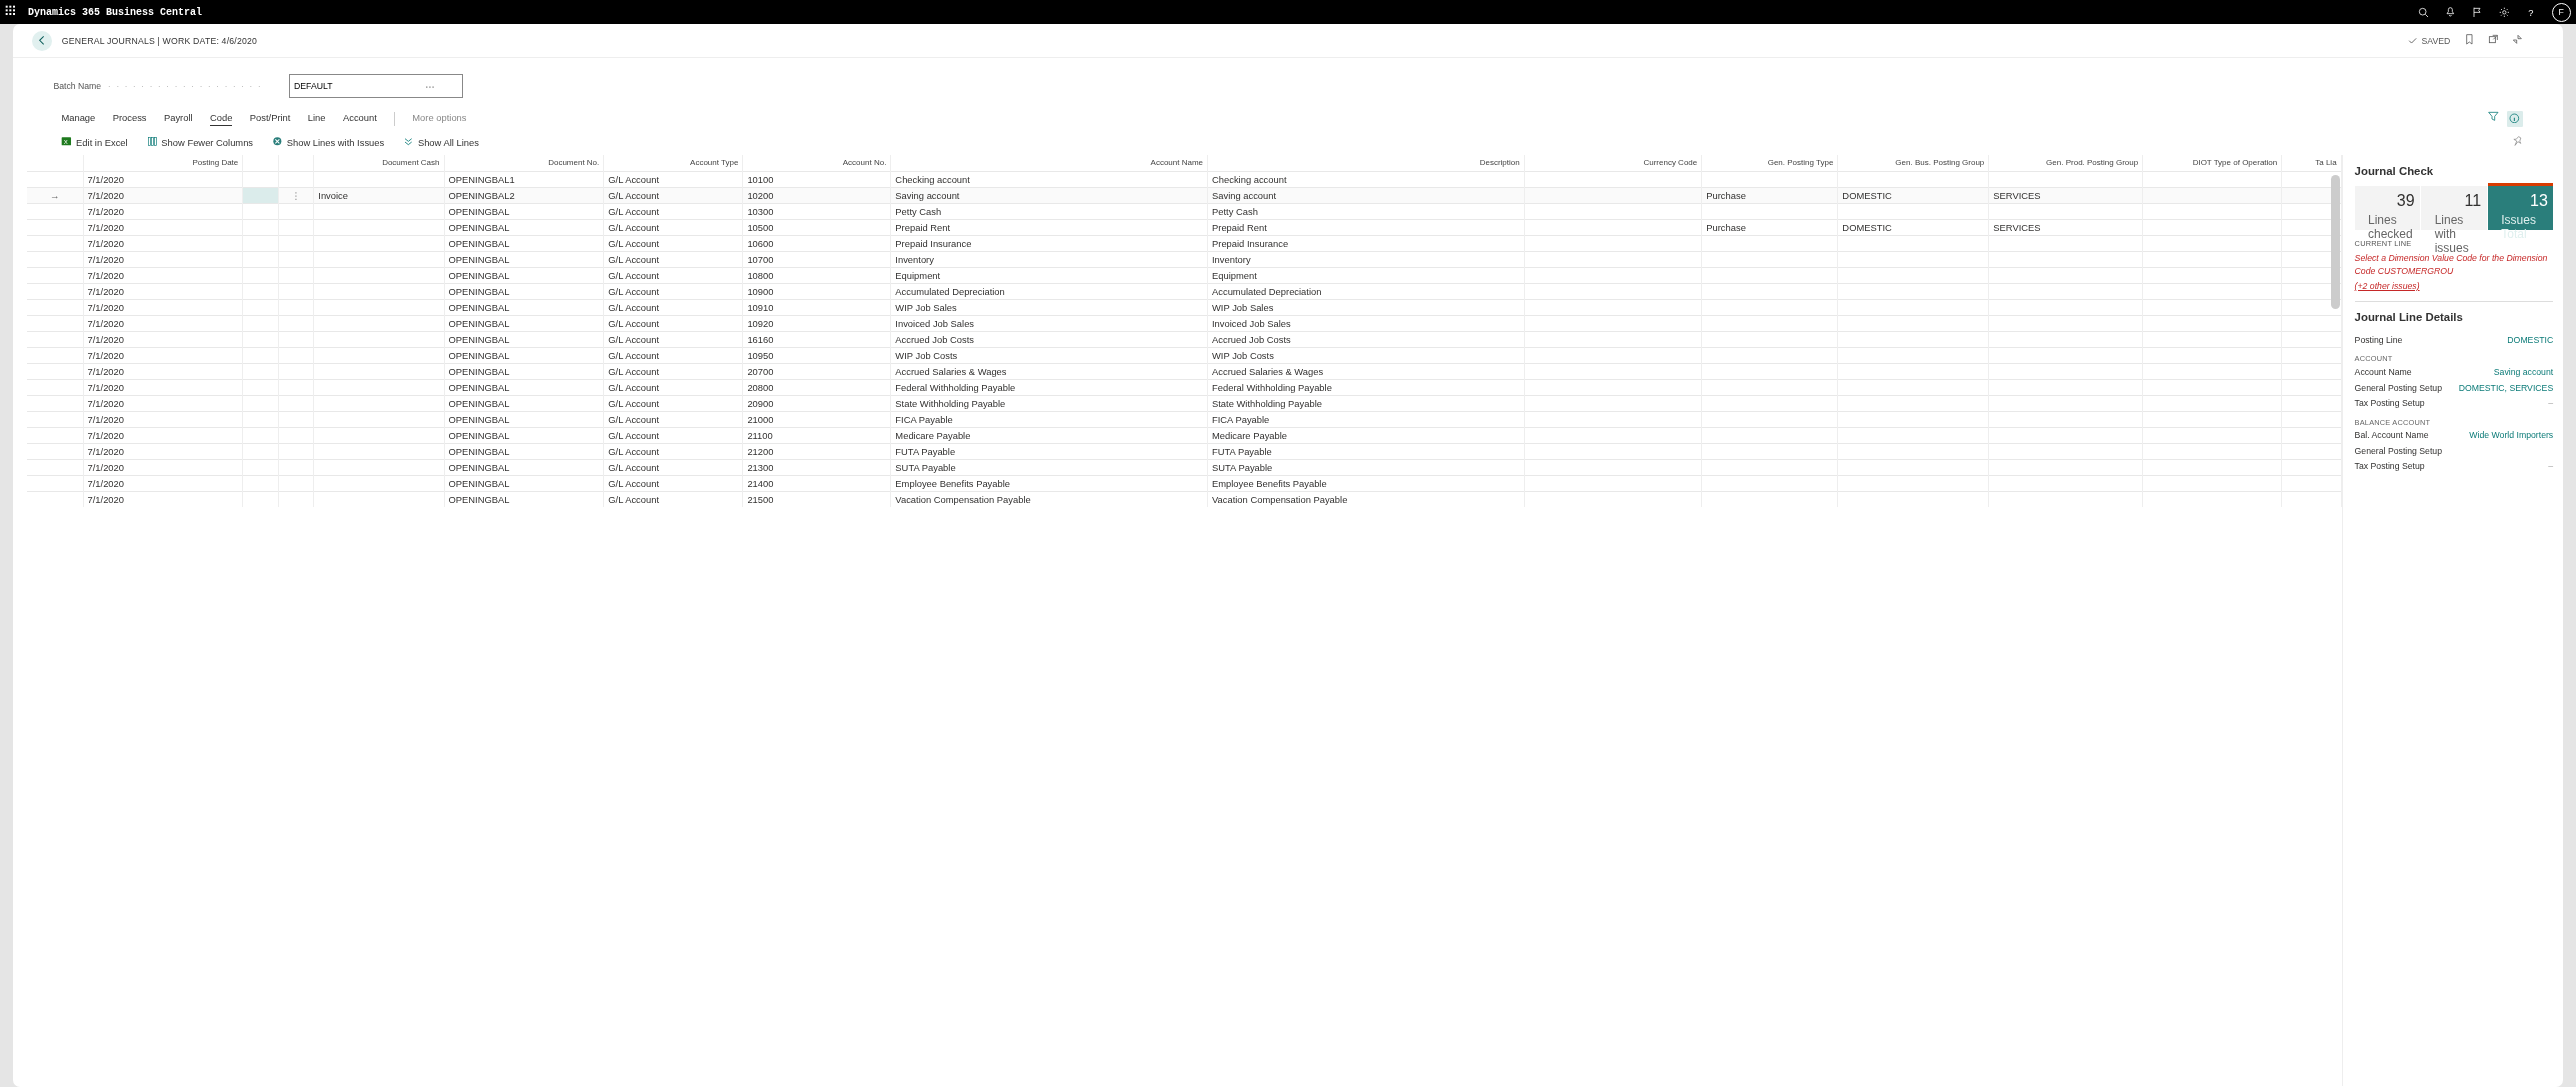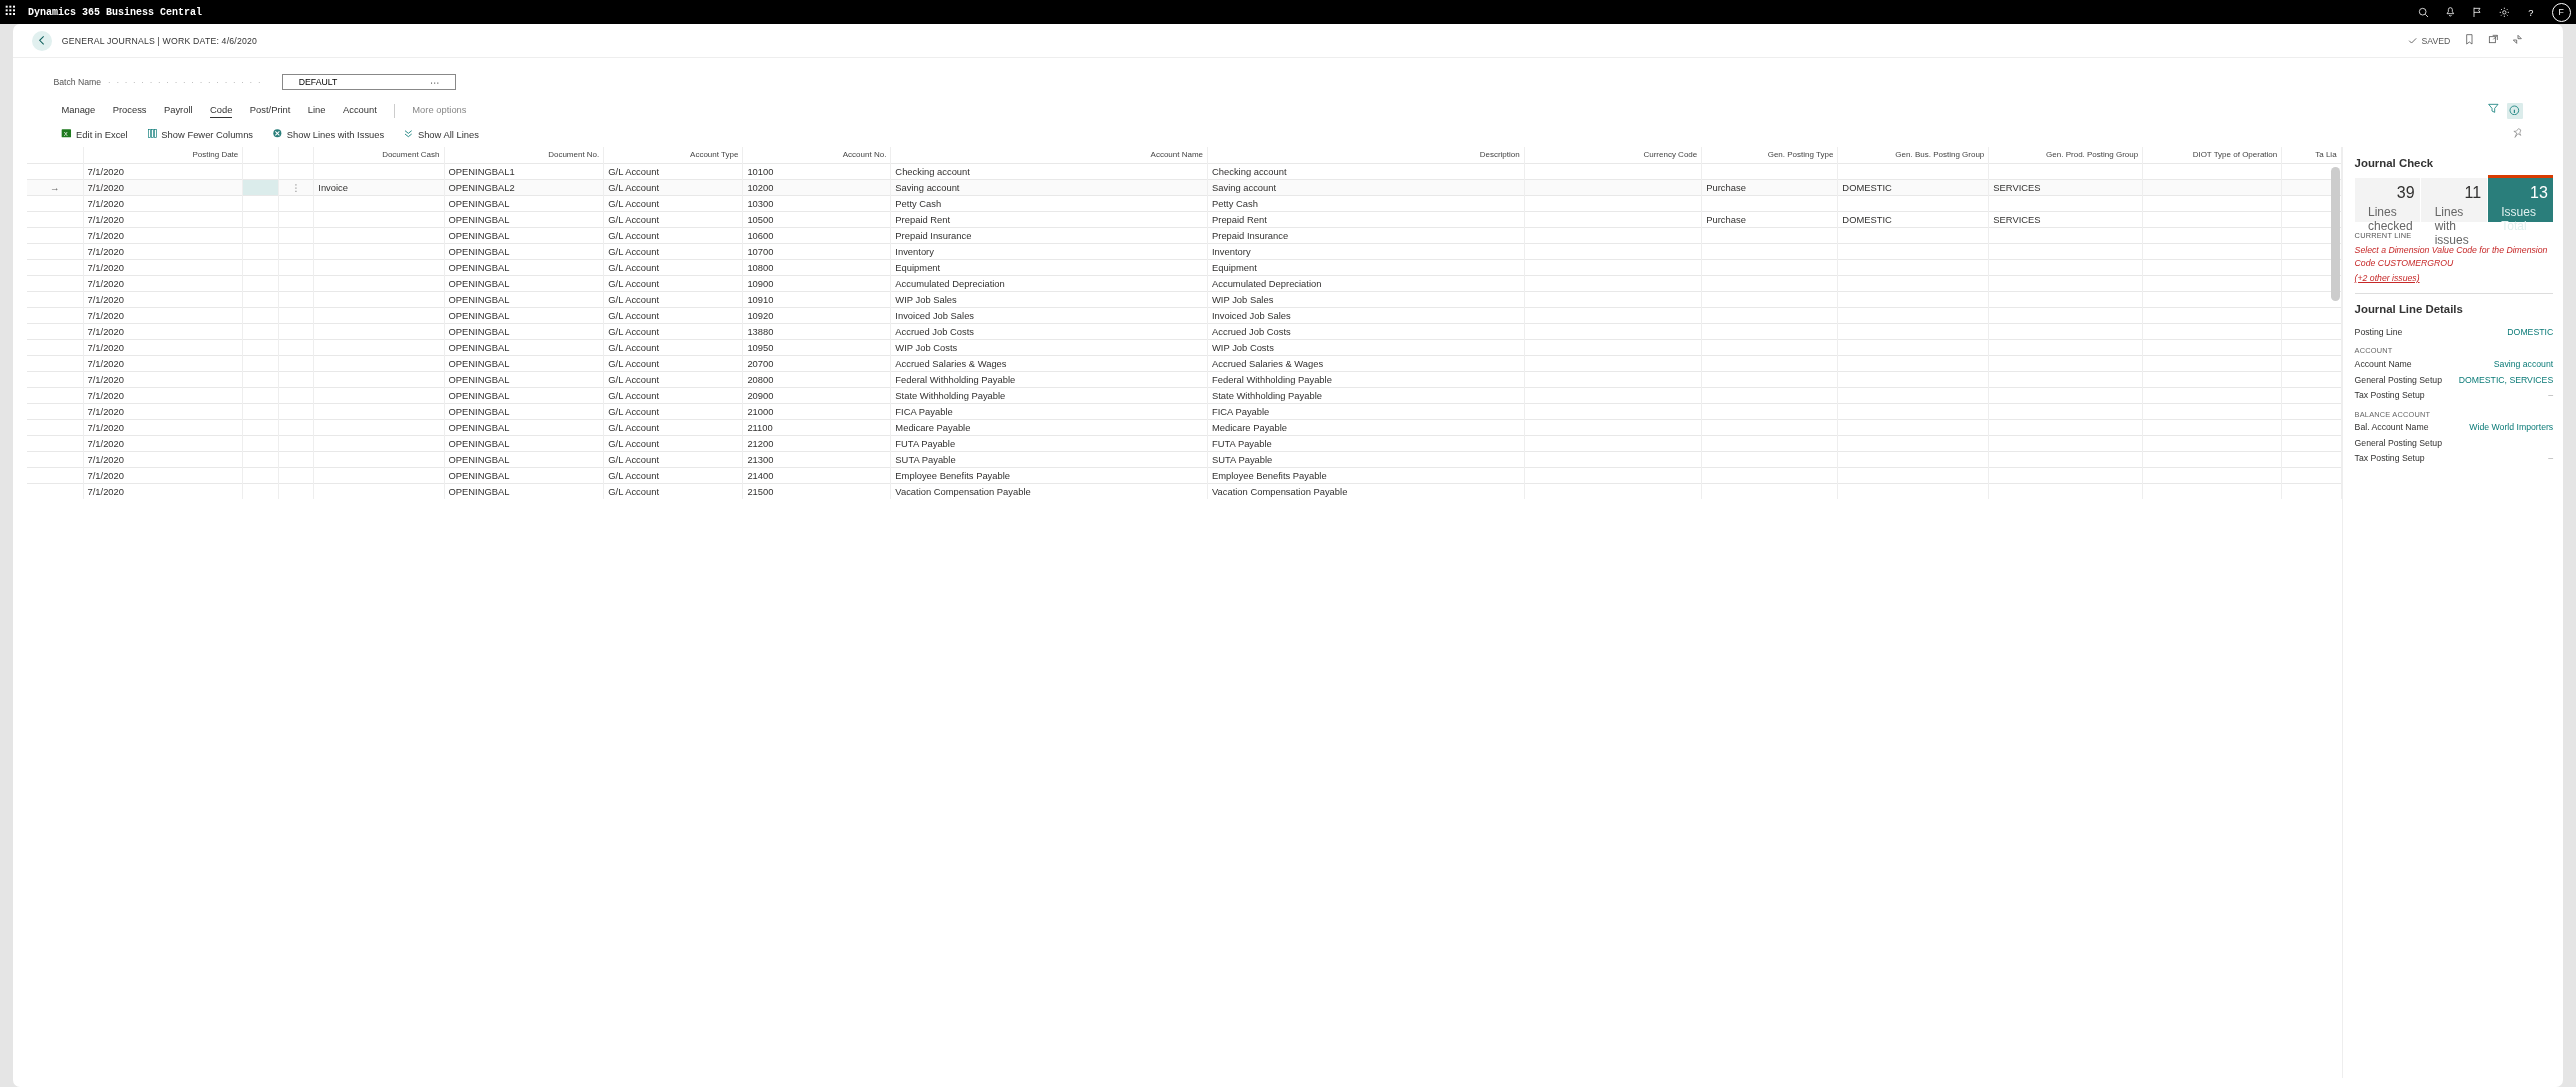--- a/index.html
+++ b/index.html
@@ -31,7 +31,7 @@
 .batch-row { padding: 16px 40px 6.7px 40px; }
 .batch-label { font-size: 8.7px; color: #555; margin-right: 4px; }
 .dots { color: #bbb; letter-spacing: 1.3px; }
-.batch-input-wrap { display: inline-flex; align-items: center; border: 0.7px solid #888; height: 16px; width: 174px; padding: 0 4px; margin-left: 16px; justify-content: center; }
+.batch-input-wrap { display: inline-flex; align-items: center; border: 0.7px solid #888; height: 24px; width: 174px; padding: 0 4px; margin-left: 23px; justify-content: flex-start; }
 .batch-input { border: none; outline: none; font-size: 8.7px; width: 80%; }
 .batch-ellipsis { cursor: pointer; color: #555; }
 

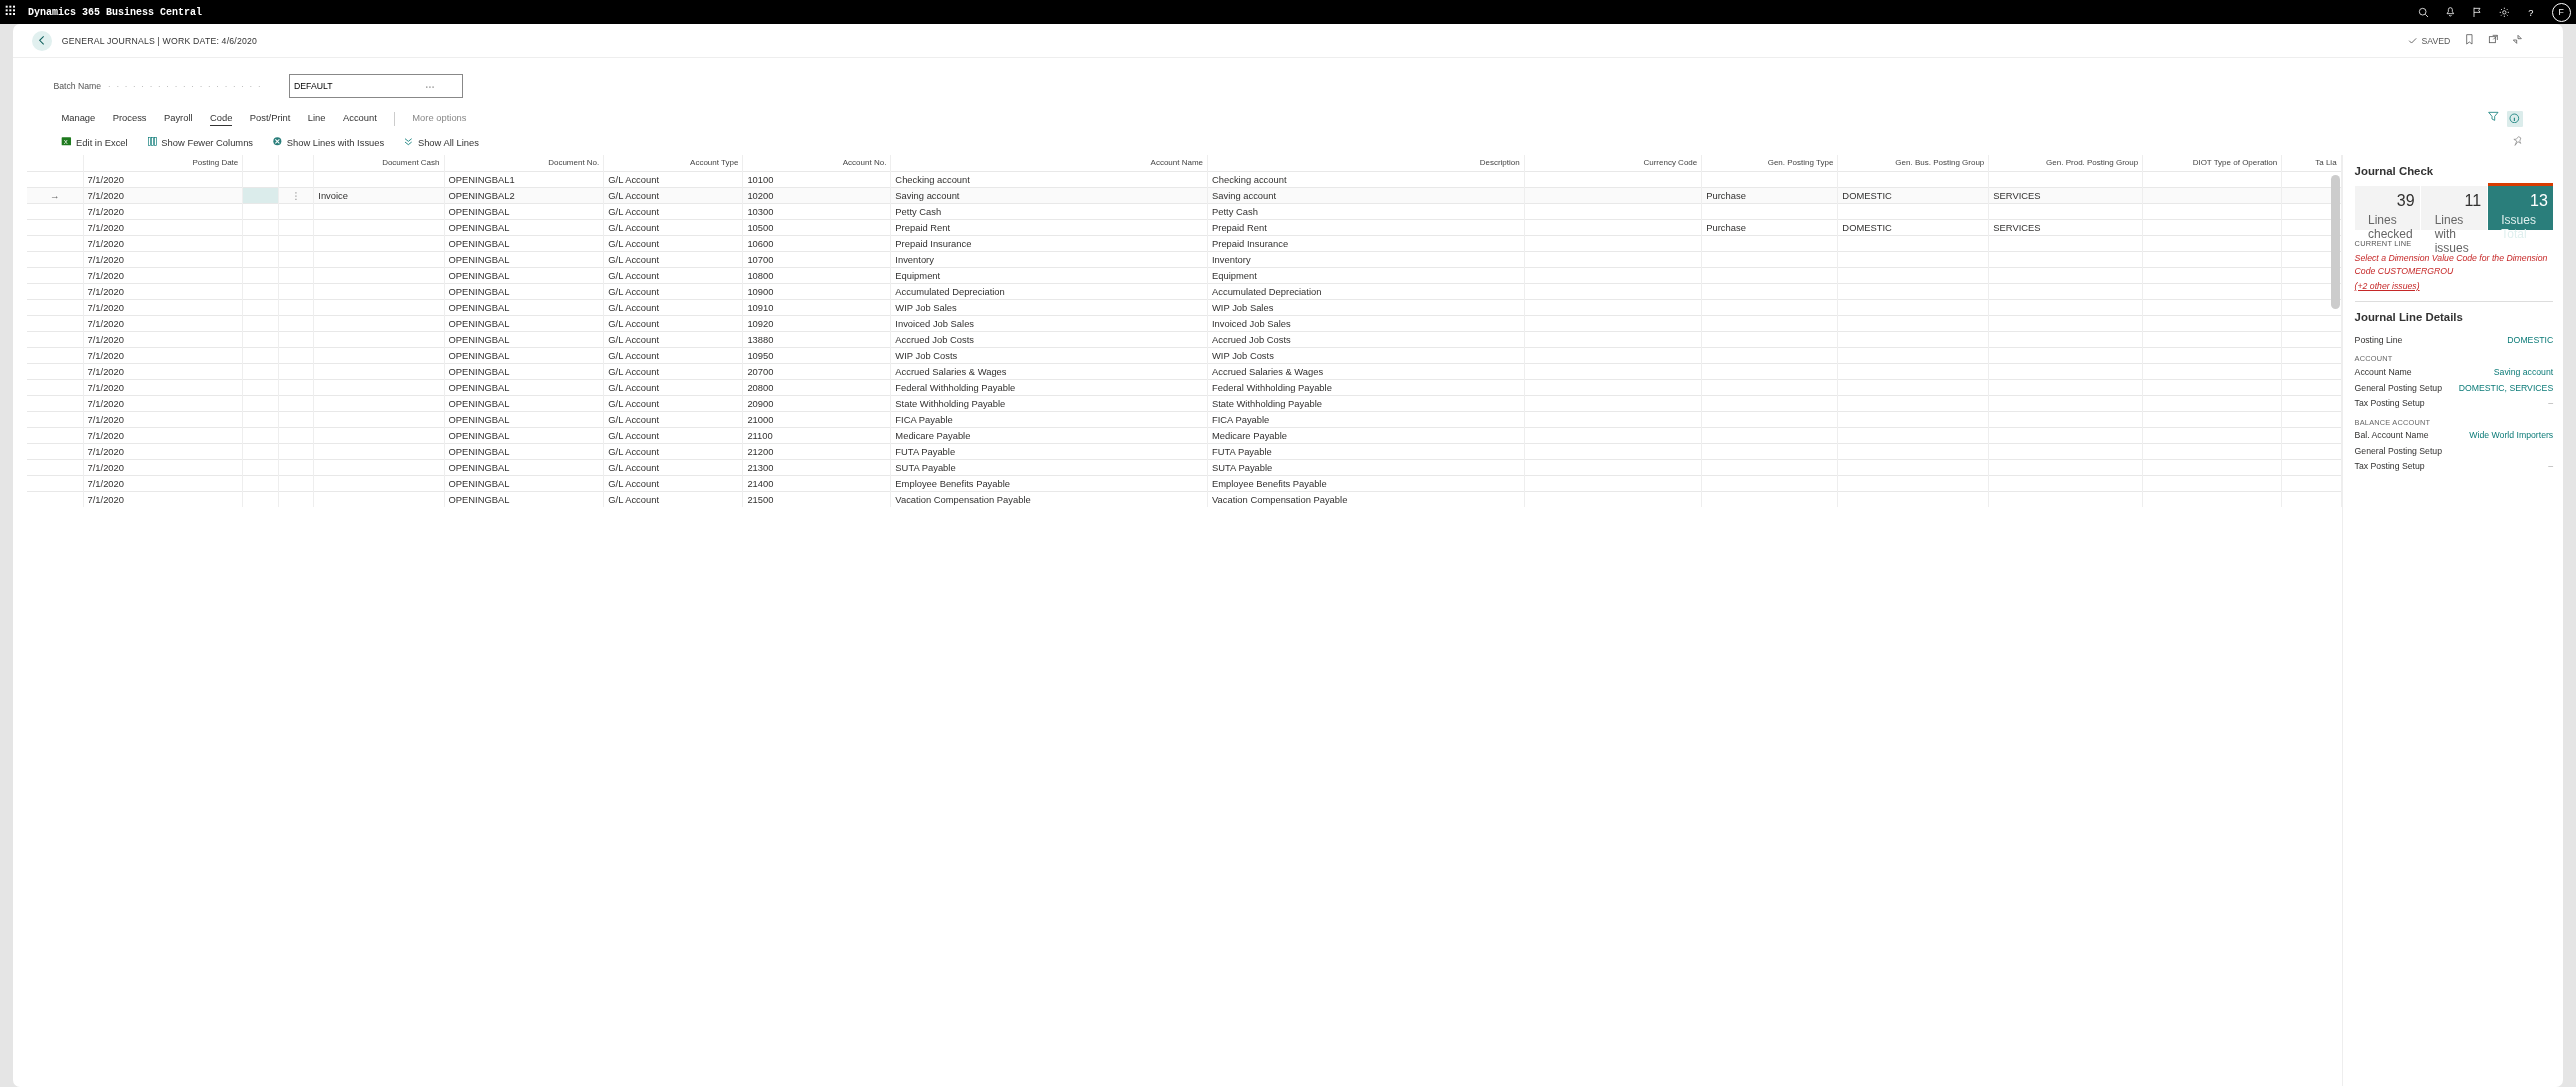--- a/index.html
+++ b/index.html
@@ -469,7 +469,7 @@
                 <td></td>
                 <td>OPENINGBAL</td>
                 <td>G/L Account</td>
-                <td>13880</td>
+                <td>16160</td>
                 <td>Accrued Job Costs</td>
                 <td>Accrued Job Costs</td>
                 <td></td>

